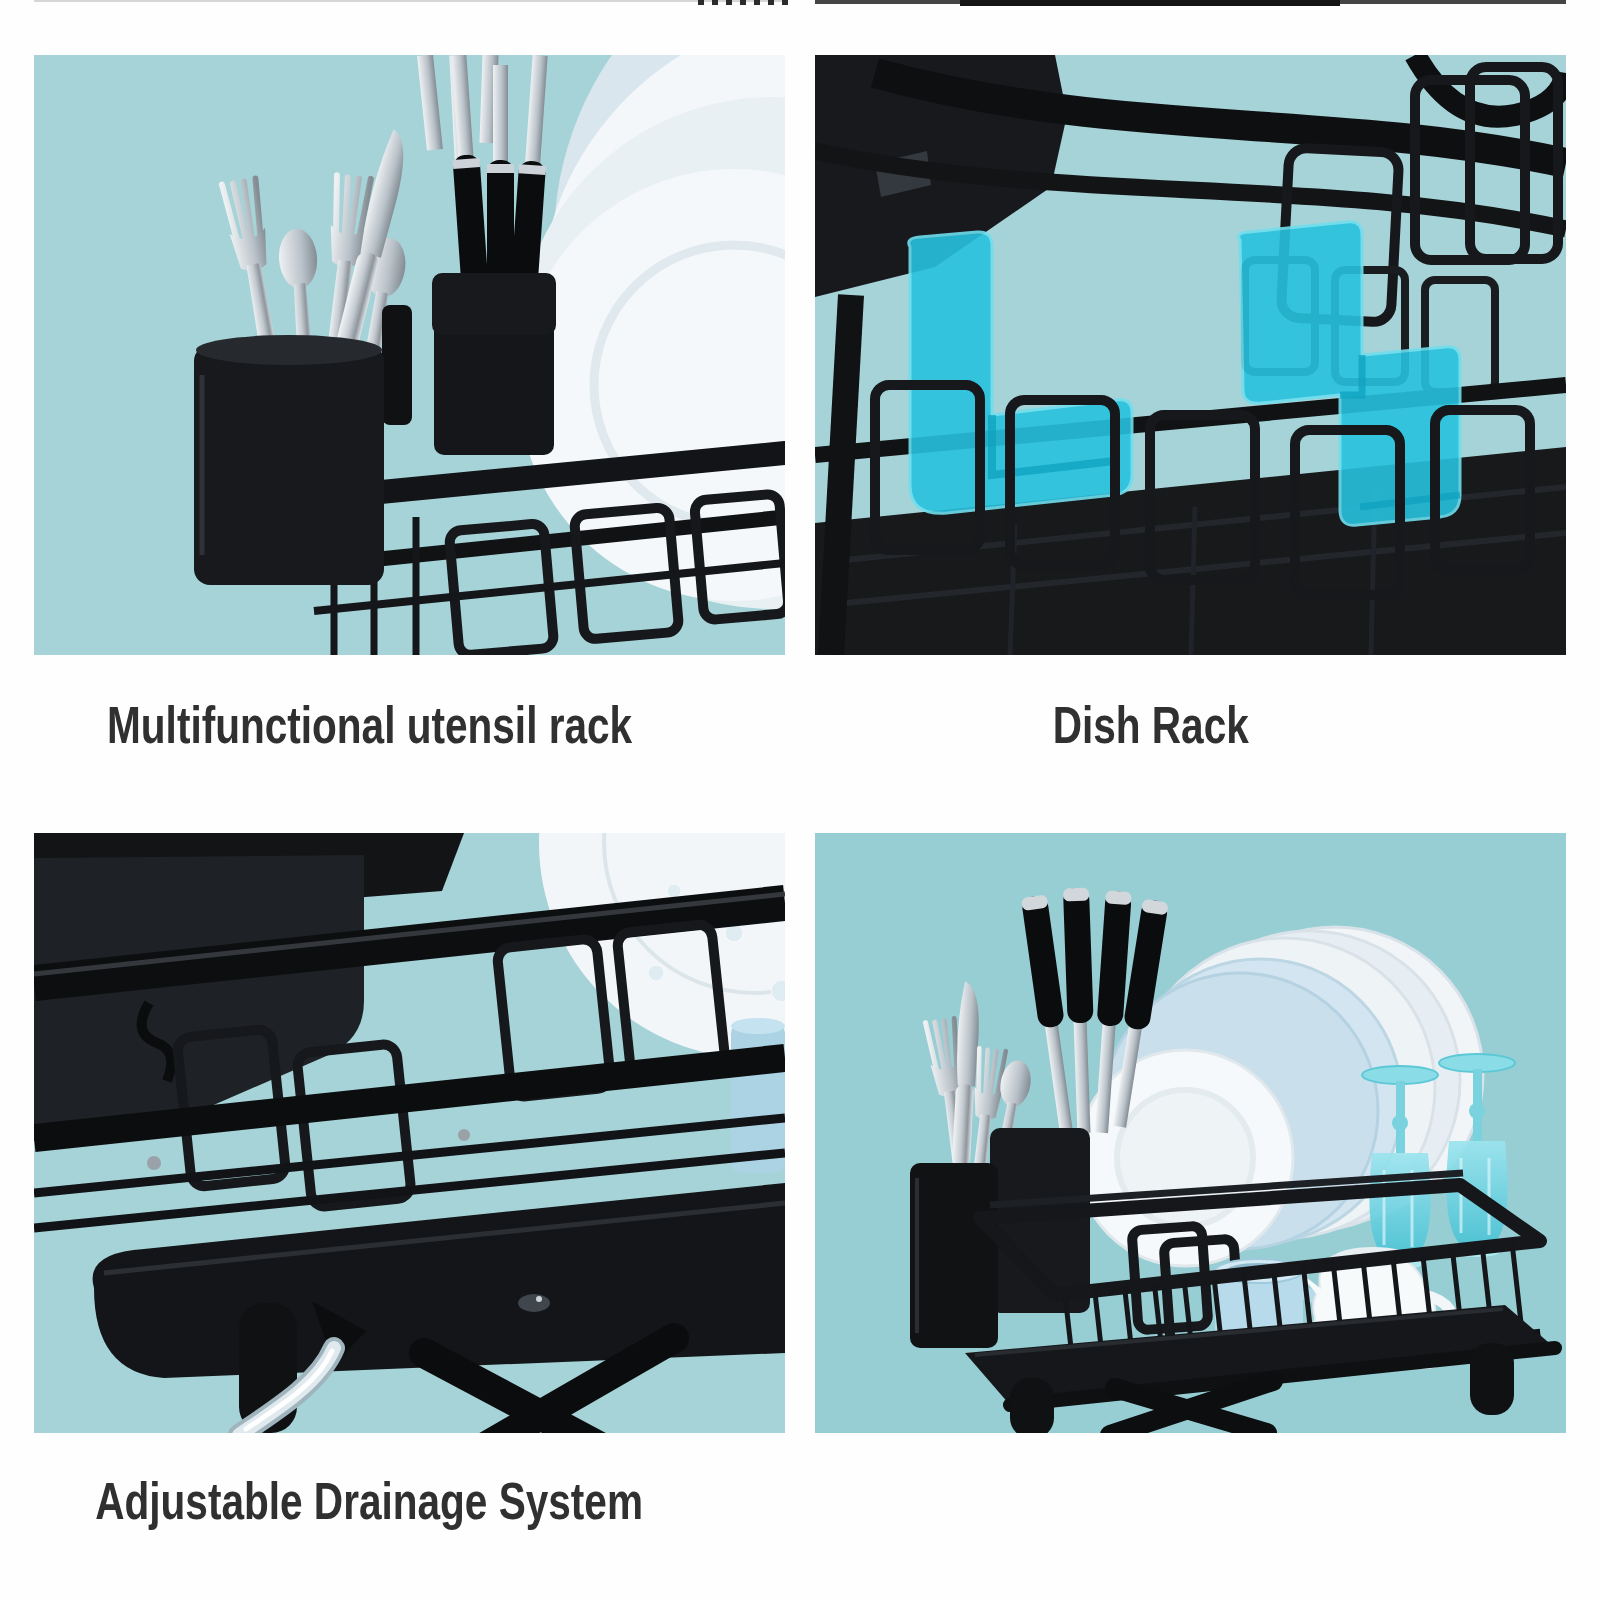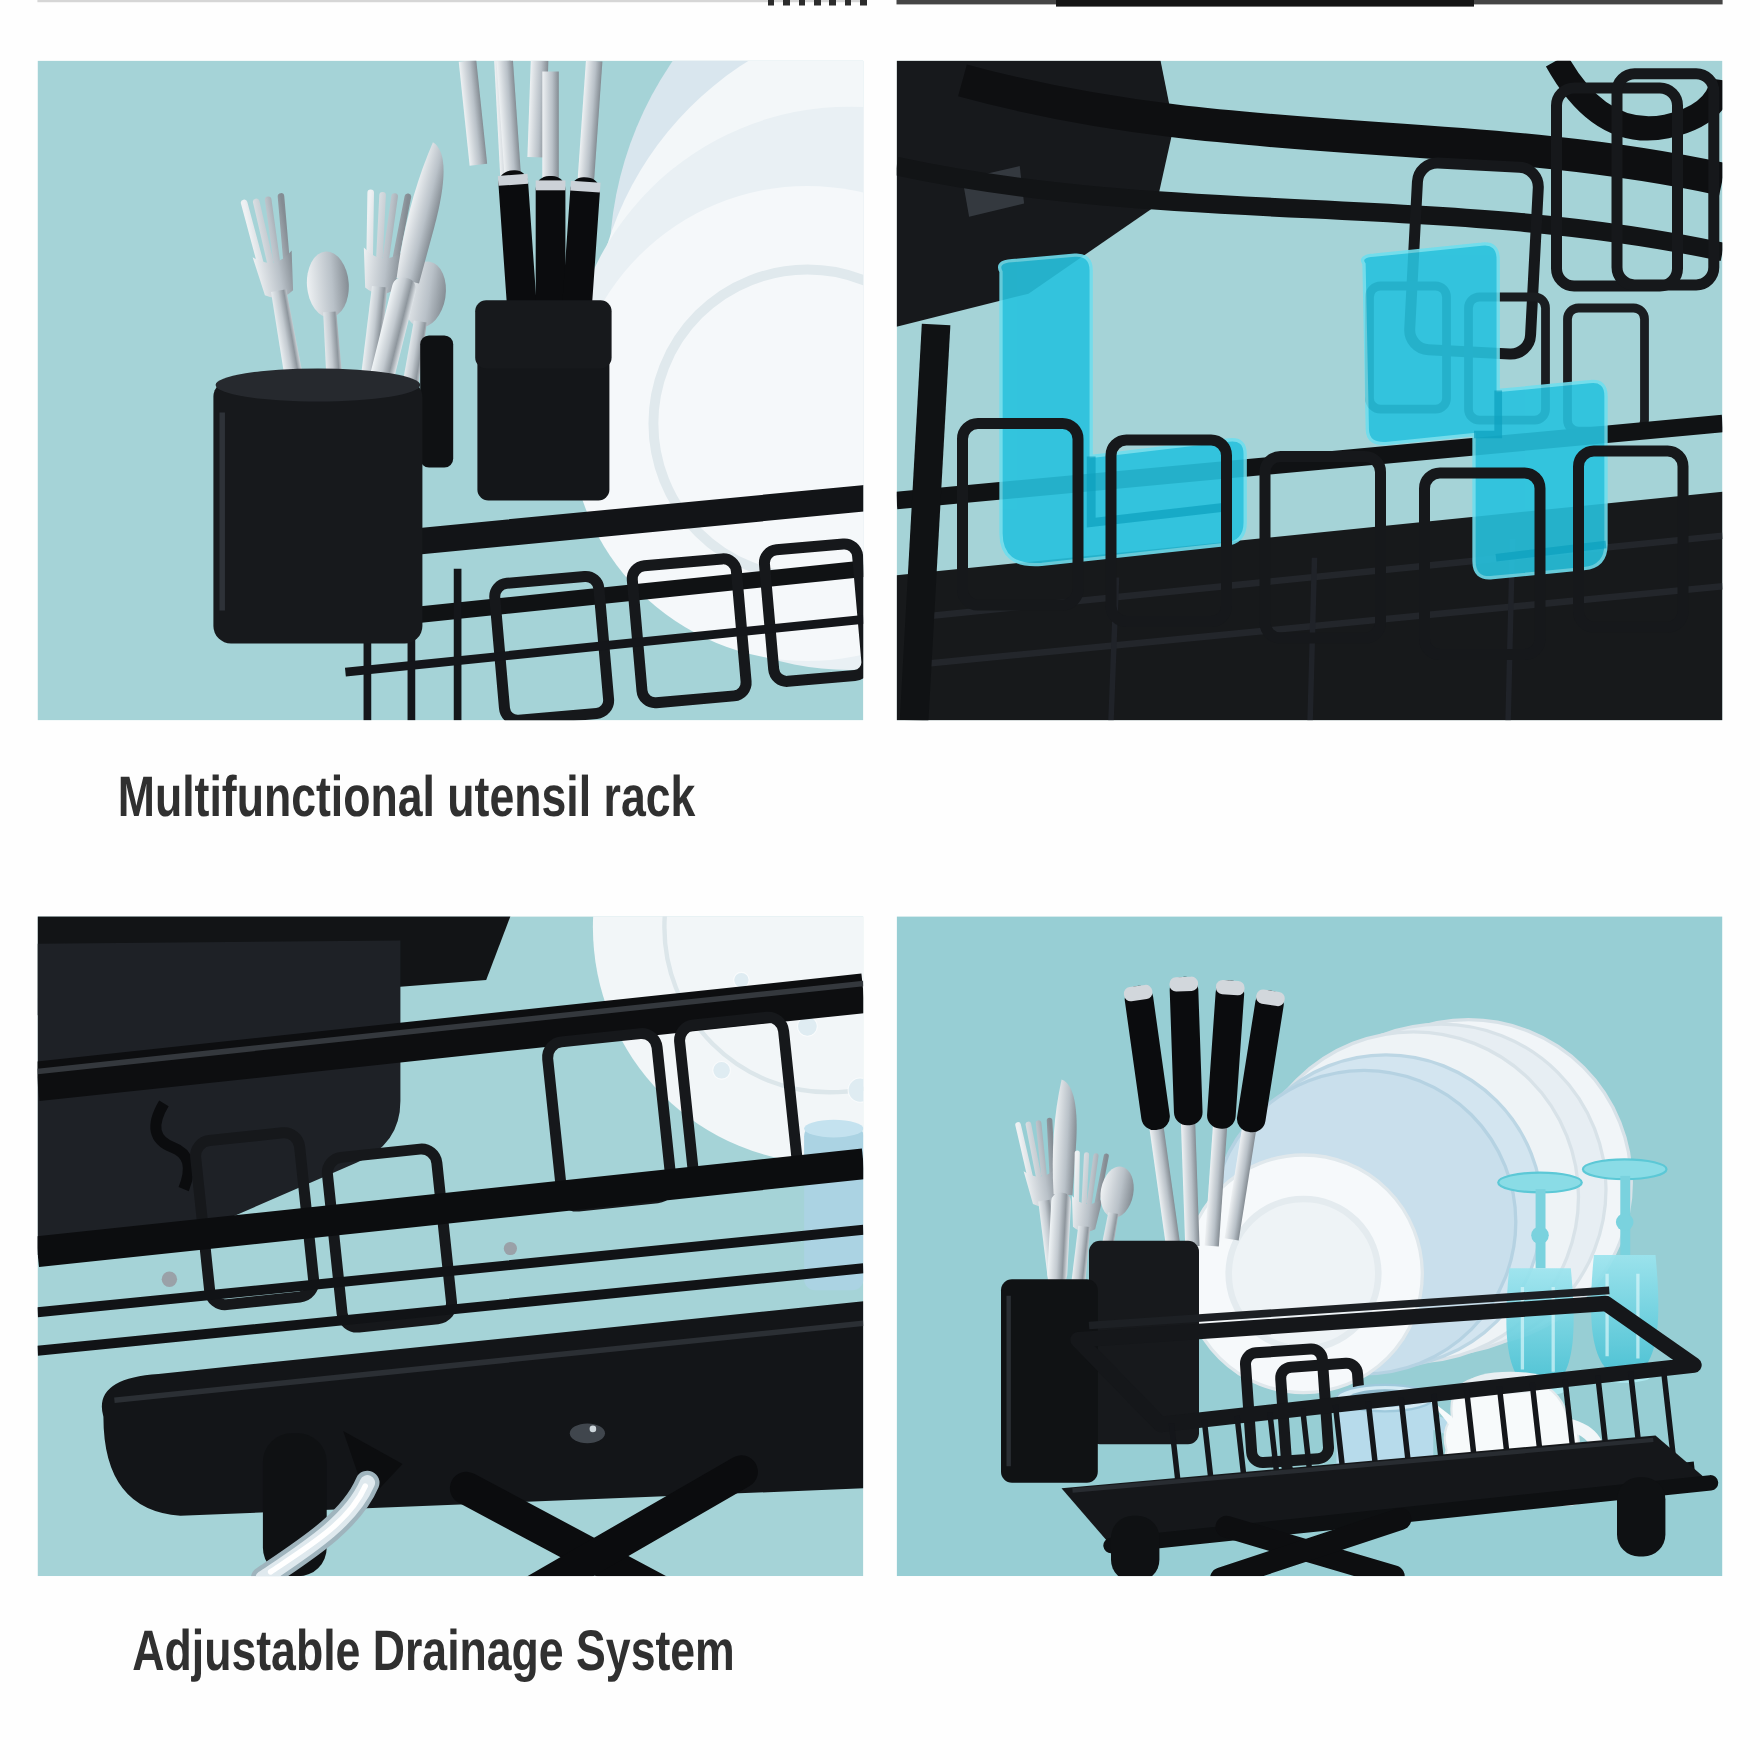--- a/index.html
+++ b/index.html
@@ -327,6 +327,9 @@
   <div class="caption" id="cap1">
     <span>Multifunctional utensil rack</span>
   </div>
+  <div class="caption" id="cap2">
+    <span>Dish Rack</span>
+  </div>
   <div class="caption" id="cap3">
     <span>Adjustable Drainage System</span>
   </div>

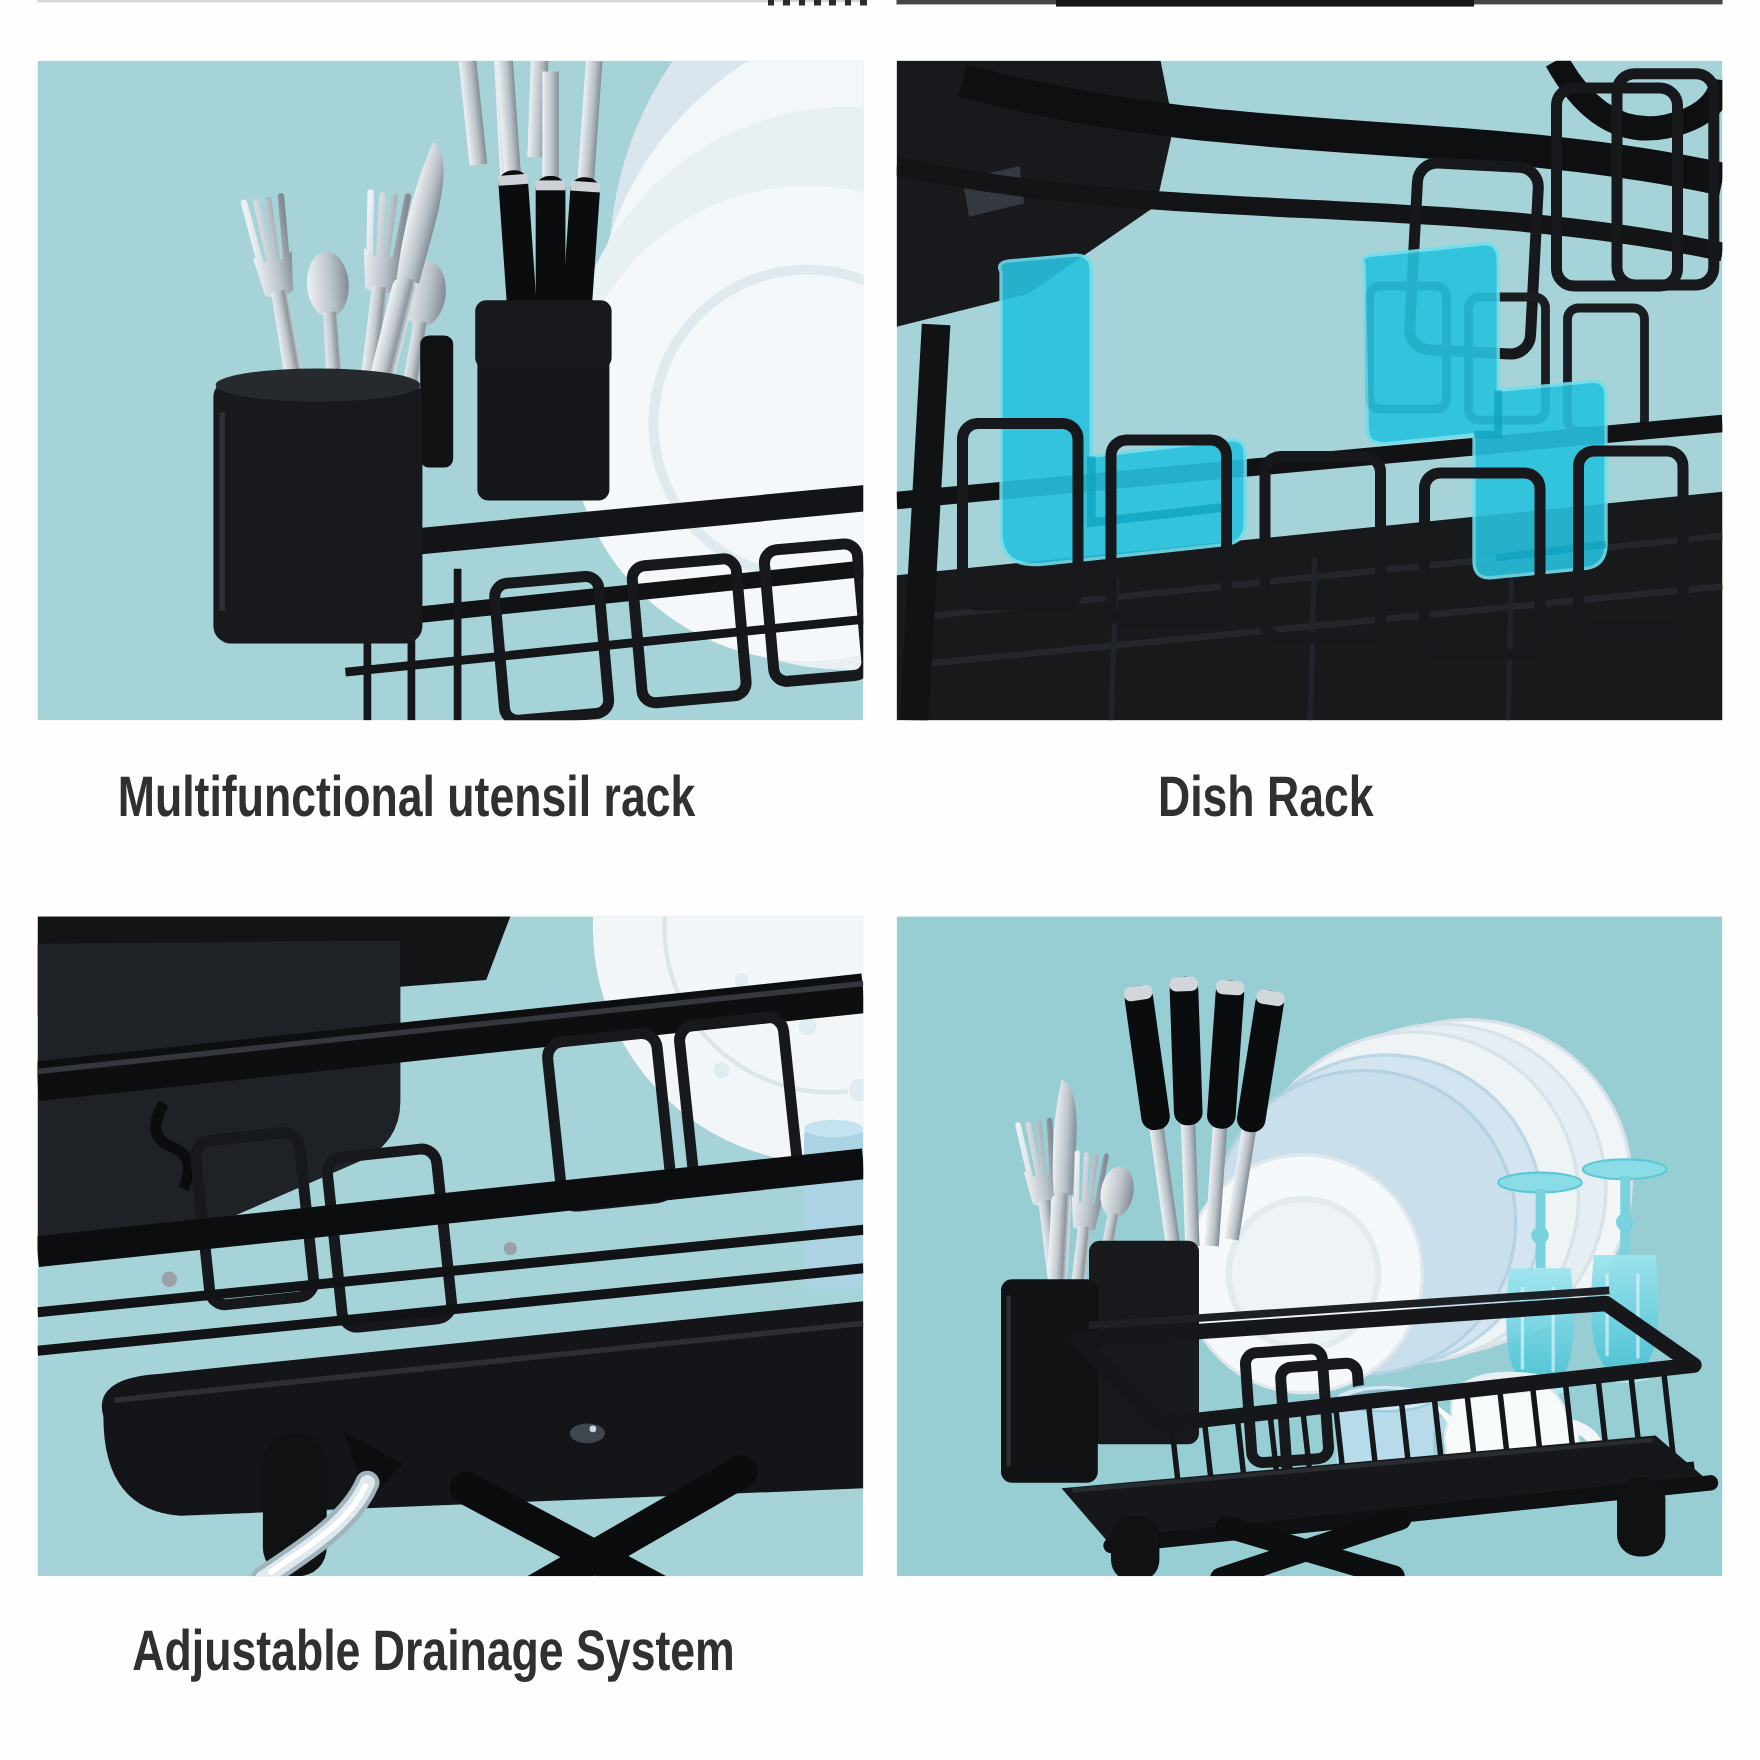--- a/index.html
+++ b/index.html
@@ -14,7 +14,7 @@
            font-weight:700;font-size:52px;color:#303030;white-space:nowrap;}
   .caption span{display:inline-block;transform:translateX(-40px) scaleX(0.78);transform-origin:center;}
   #cap1,#cap2{top:690px;}
-  #cap3,#cap4{top:1466px;text-align:right;}
+  #cap3,#cap4{top:1466px;}
   #cap1,#cap3{left:34px;}
   #cap2,#cap4{left:815px;}
   .artifact{position:absolute;}

